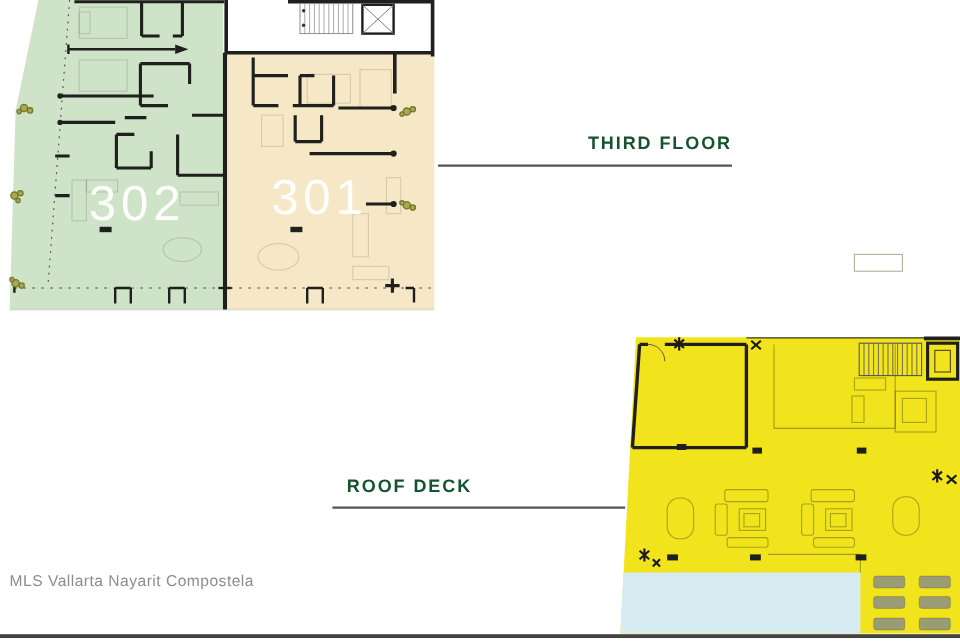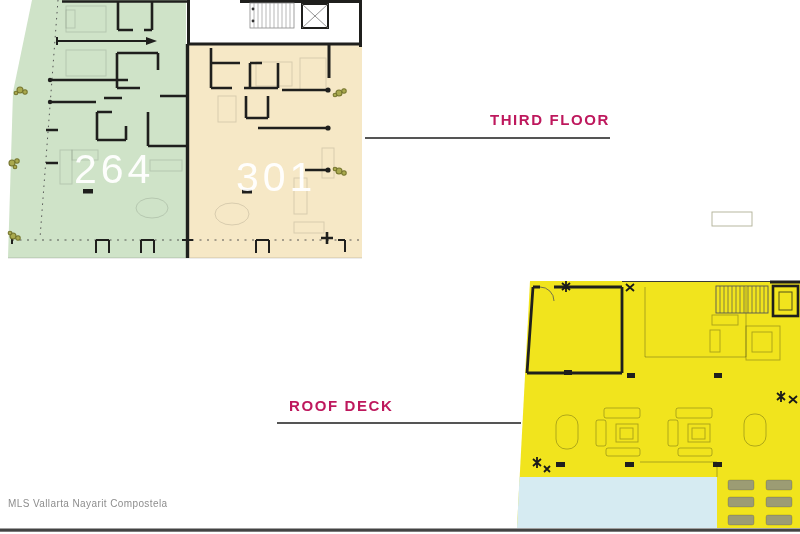--- a/index.html
+++ b/index.html
@@ -9,7 +9,7 @@
   }
   #plan-svg{position:absolute;left:0;top:0;}
   .floor-label{
-    position:absolute;color:#be185d;font-size:15px;font-weight:600;
+    position:absolute;color:#14532d;font-size:15px;font-weight:600;
     letter-spacing:1.6px;white-space:nowrap;
   }
   #third-floor-label{left:460px;top:111px;width:150px;text-align:right;}

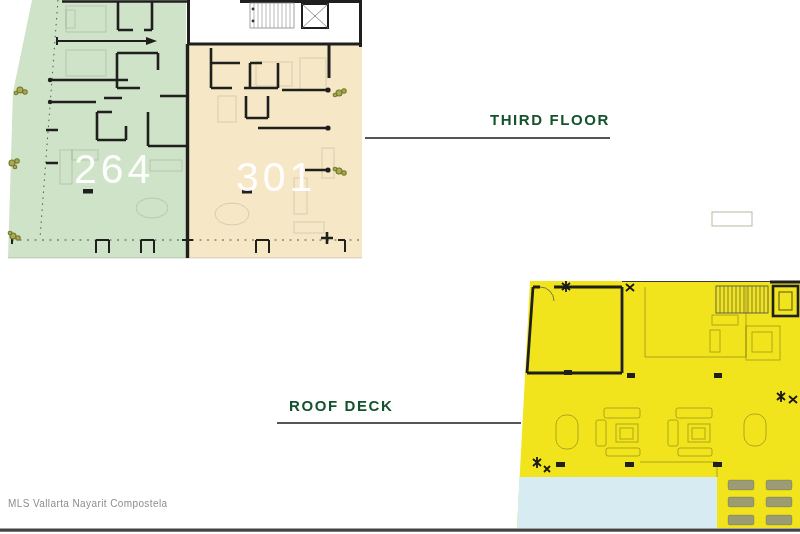--- a/index.html
+++ b/index.html
@@ -231,7 +231,7 @@
   <rect x="0" y="528.5" width="800" height="3.2" fill="#434343"></rect>
 </svg>
 
-<div class="unit-number" id="unit-302-number">264</div>
+<div class="unit-number" id="unit-302-number">302</div>
 <div class="unit-number" id="unit-301-number">301</div>
 
 <div class="floor-label" id="third-floor-label">THIRD FLOOR</div>

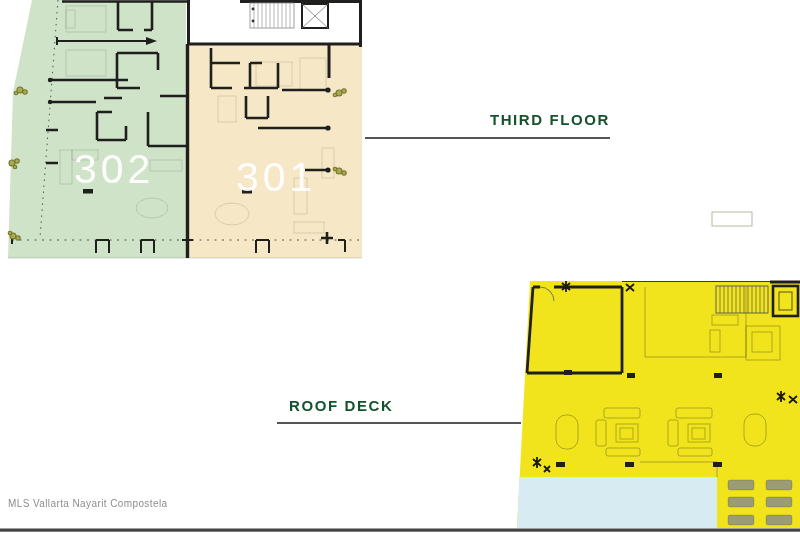--- a/index.html
+++ b/index.html
@@ -19,7 +19,7 @@
     letter-spacing:4px;white-space:nowrap;line-height:1;
   }
   #unit-302-number{left:74px;top:149px;}
-  #unit-301-number{left:236px;top:144px;margin-top:13px;}
+  #unit-301-number{left:226px;top:144px;}
   #watermark{
     position:absolute;left:8px;top:498px;color:#8d8d8d;font-size:10px;
     letter-spacing:0.4px;

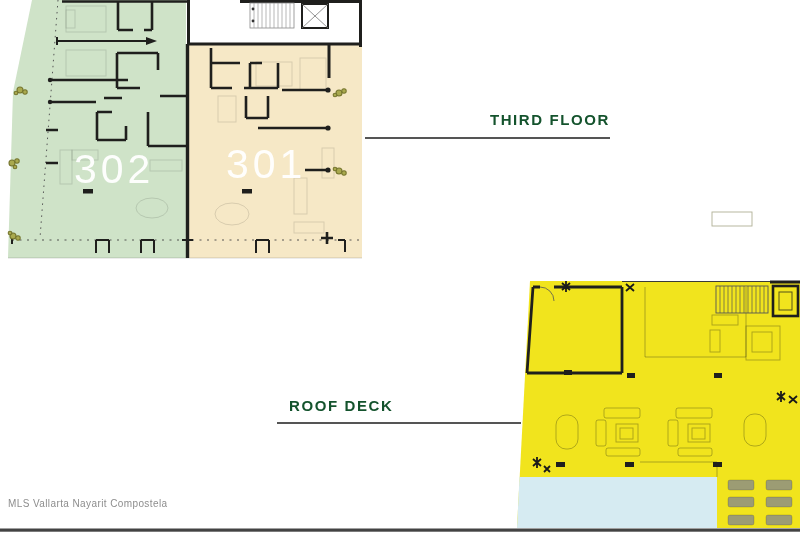--- a/index.html
+++ b/index.html
@@ -21,7 +21,7 @@
   #unit-302-number{left:74px;top:149px;}
   #unit-301-number{left:226px;top:144px;}
   #watermark{
-    position:absolute;left:8px;top:498px;color:#8d8d8d;font-size:10px;
+    position:absolute;left:8px;top:476px;color:#8d8d8d;font-size:13px;
     letter-spacing:0.4px;
     text-align:center;
   }

